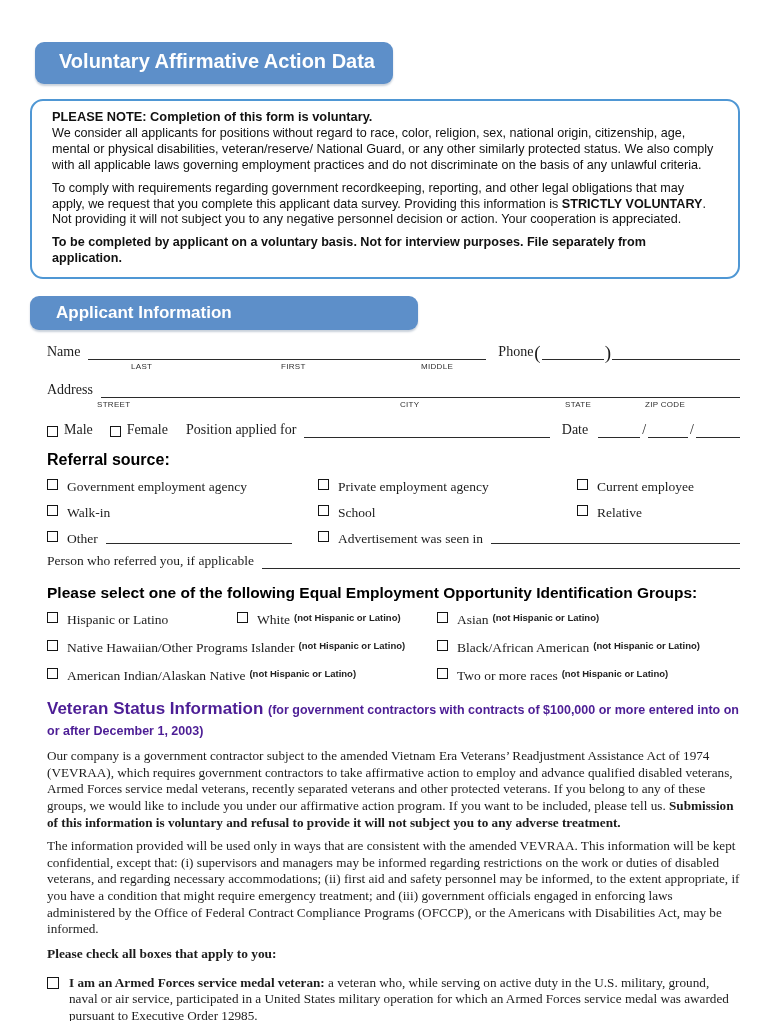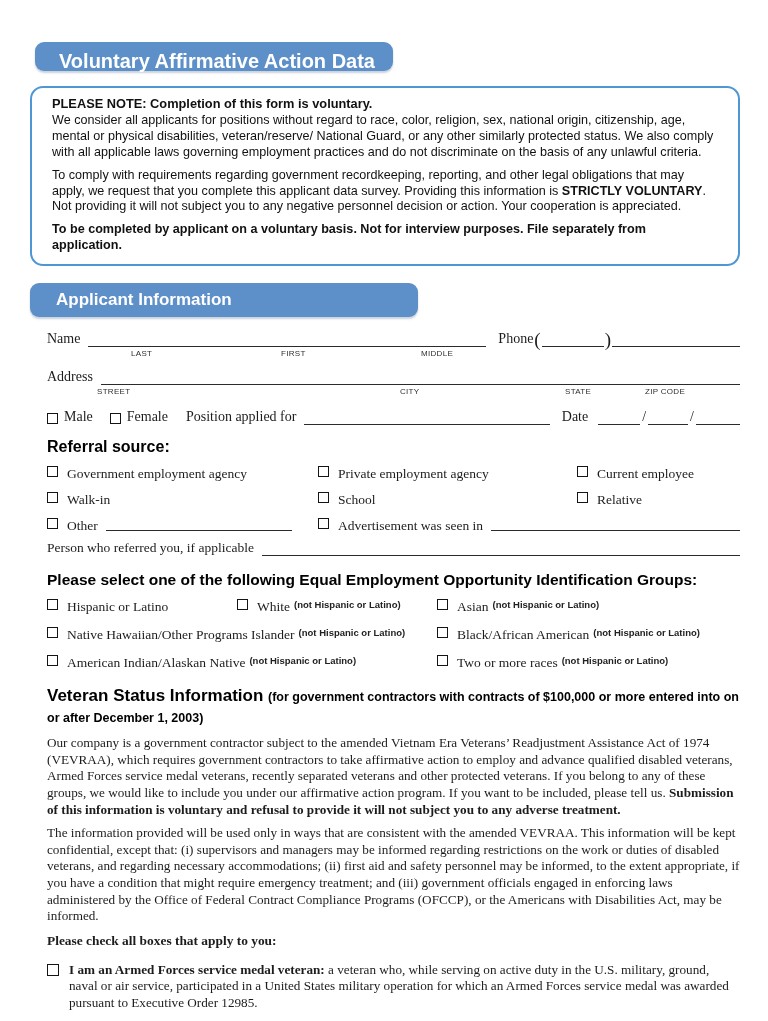--- a/index.html
+++ b/index.html
@@ -11,7 +11,7 @@
   :root { --blue:#5d8fc9; --blue-border:#4f97d4; --ink:#1c1c1c; }
 
   .title-bar {
-    margin:42px 0 0 35px; width:358px; height:29px;
+    margin:42px 0 0 35px; width:358px; height:42px;
     background:var(--blue); border-radius:9px;
     color:#fff; font-family:"Liberation Sans", sans-serif; font-weight:bold;
     font-size:20px; line-height:38px; padding-left:24px;

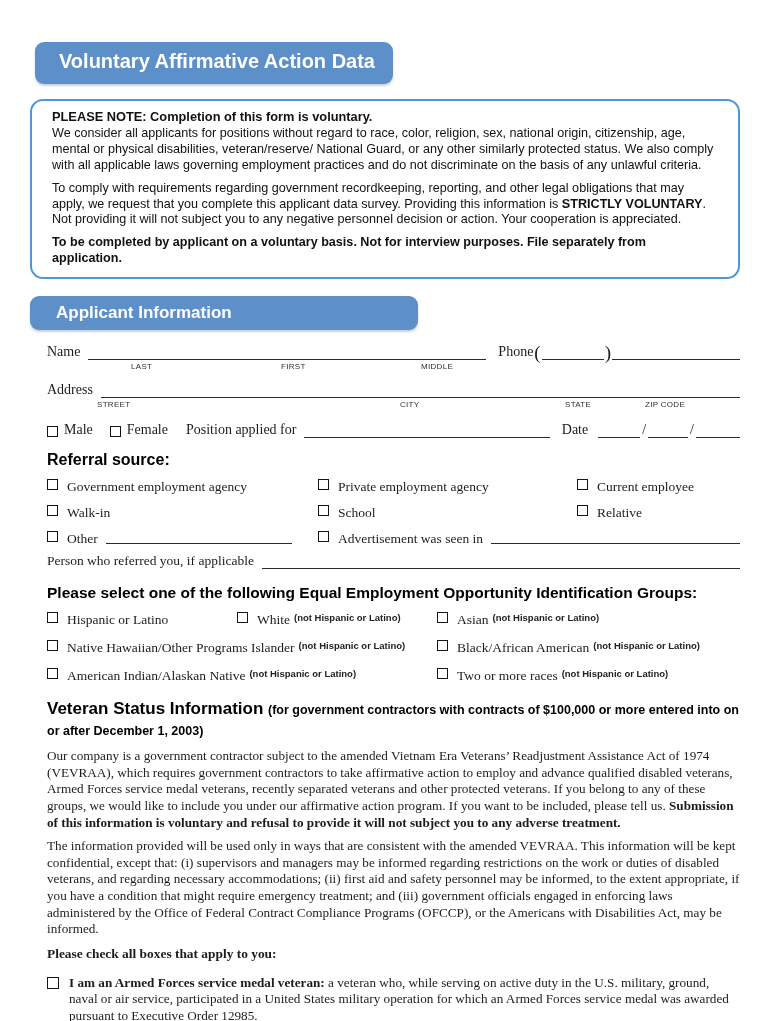--- a/index.html
+++ b/index.html
@@ -71,7 +71,7 @@
               font-size:9.5px; color:#222; margin-left:4px; }
 
   .vet-head { margin-top:15px; font-family:"Liberation Sans", sans-serif;
-              font-weight:bold; font-size:17px; line-height:19px; color:#000000; }
+              font-weight:bold; font-size:17px; line-height:19px; color:#4c1d95; }
   .vet-head .vh-note { font-size:12.5px; }
   .vet-p { margin-top:7px; font-size:13.2px; line-height:16.6px; }
   .vet-p b { font-weight:bold; }

